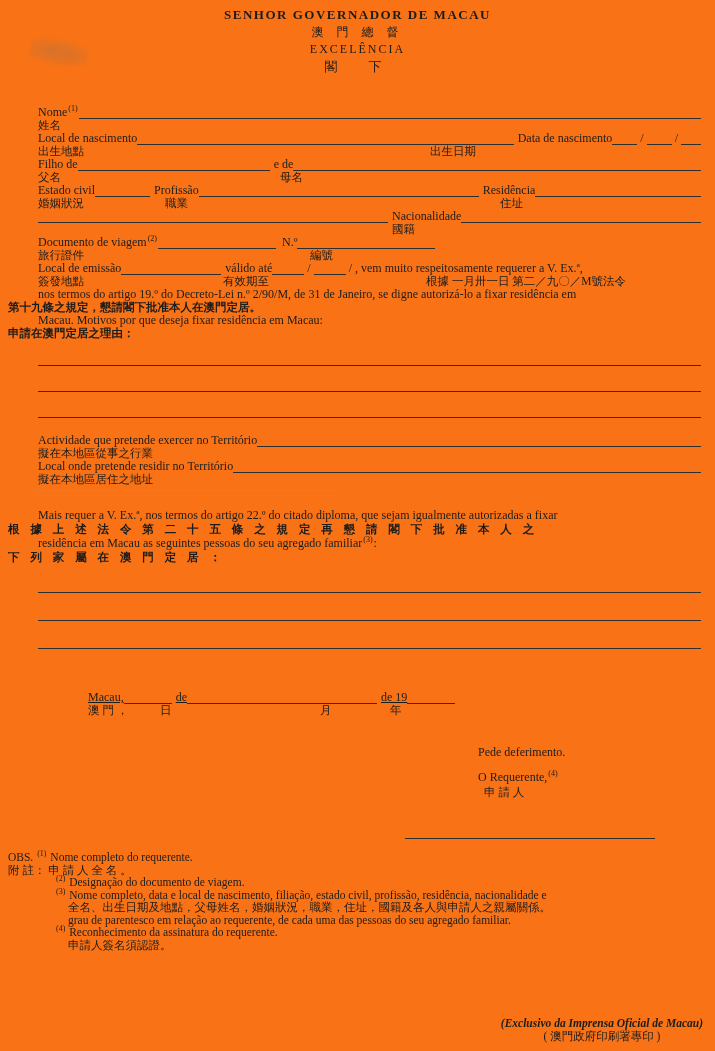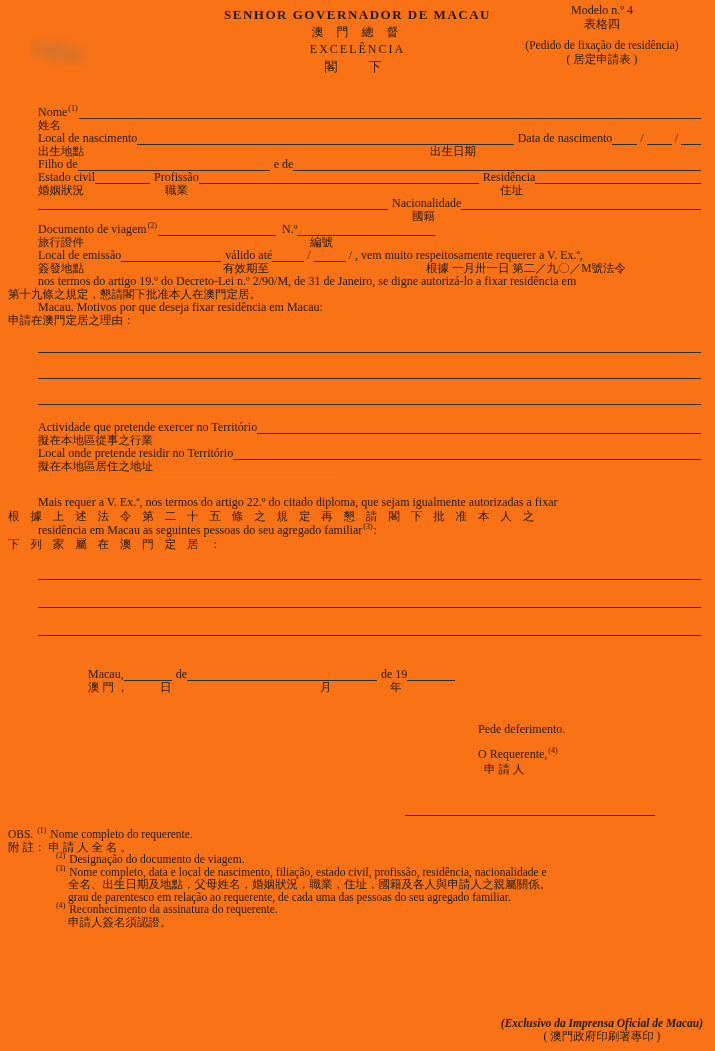--- a/index.html
+++ b/index.html
@@ -76,12 +76,6 @@
       <div class="t3">EXCELÊNCIA</div>
       <div class="t4">閣　下</div>
     </div>
-    <div class="hr">
-      <div class="m1">Modelo n.º 4</div>
-      <div class="m2">表格四</div>
-      <div class="m3">(Pedido de fixação de residência)</div>
-      <div class="m4">( 居定申請表 )</div>
-    </div>
   </div>
 
   <div class="form">

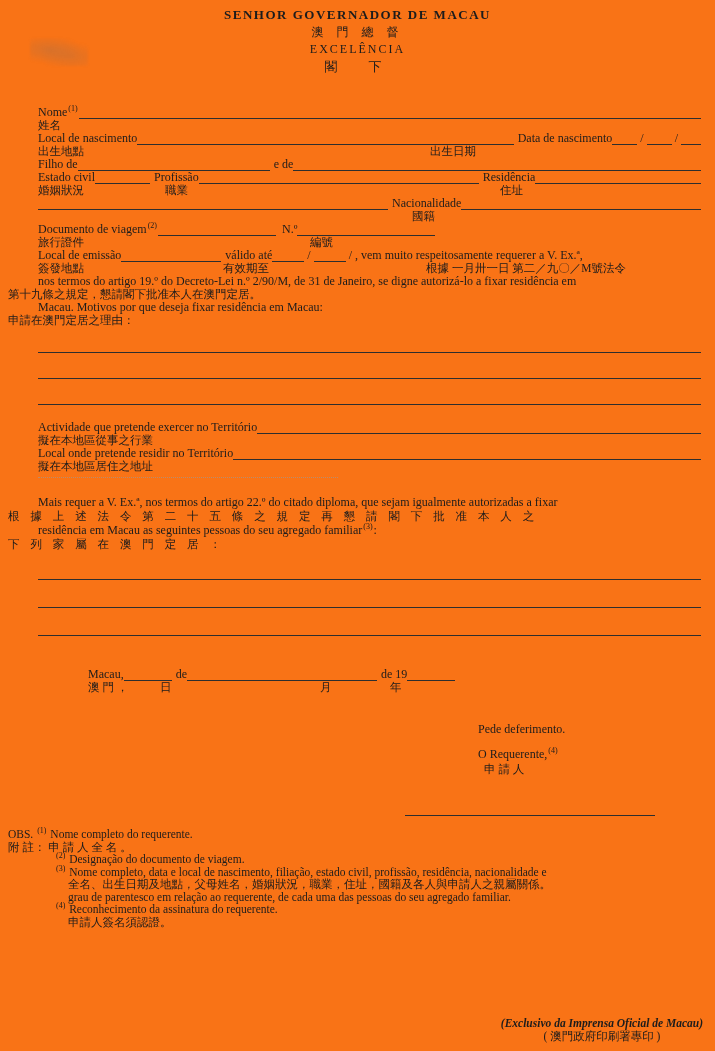--- a/index.html
+++ b/index.html
@@ -114,6 +114,10 @@
         <span class="lbl" style="padding-left:4px">e de</span>
         <span class="fill"></span>
       </div>
+      <div class="cnline">
+        <span class="cn" style="left:0">父名</span>
+        <span class="cn" style="left:242px">母名</span>
+      </div>
     </div>
 
     <div>

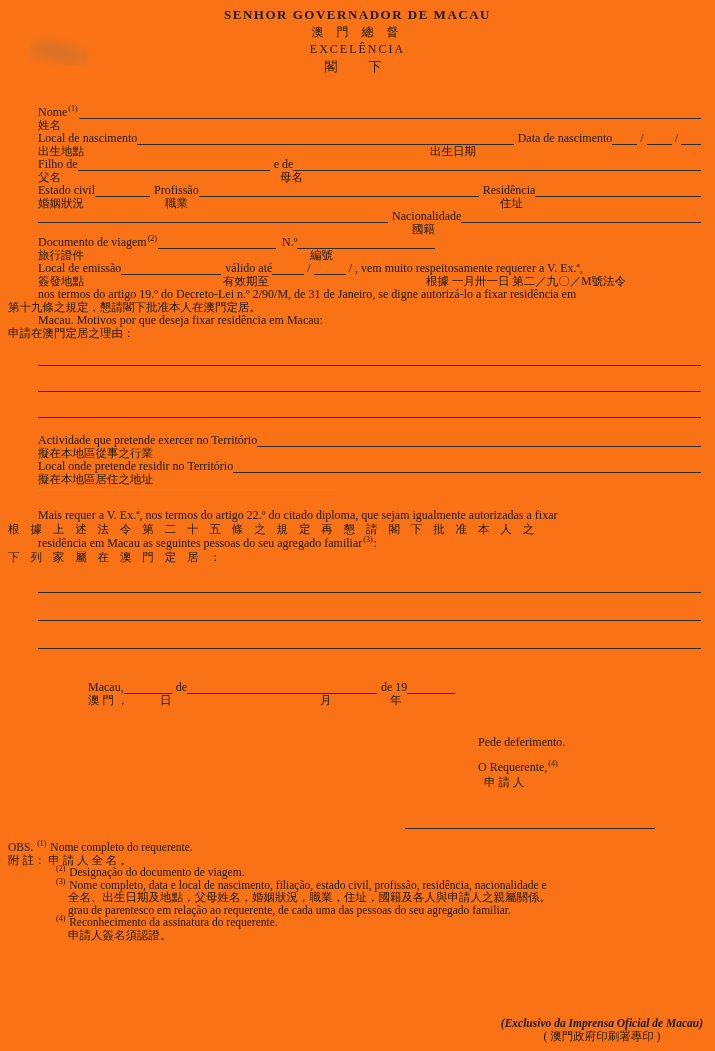--- a/index.html
+++ b/index.html
@@ -143,7 +143,7 @@
         <span class="fill"></span>
       </div>
       <div class="cnline">
-        <span class="cn" style="left:374px">國籍</span>
+        <span class="cn" style="left:354px">國籍</span>
       </div>
     </div>
 

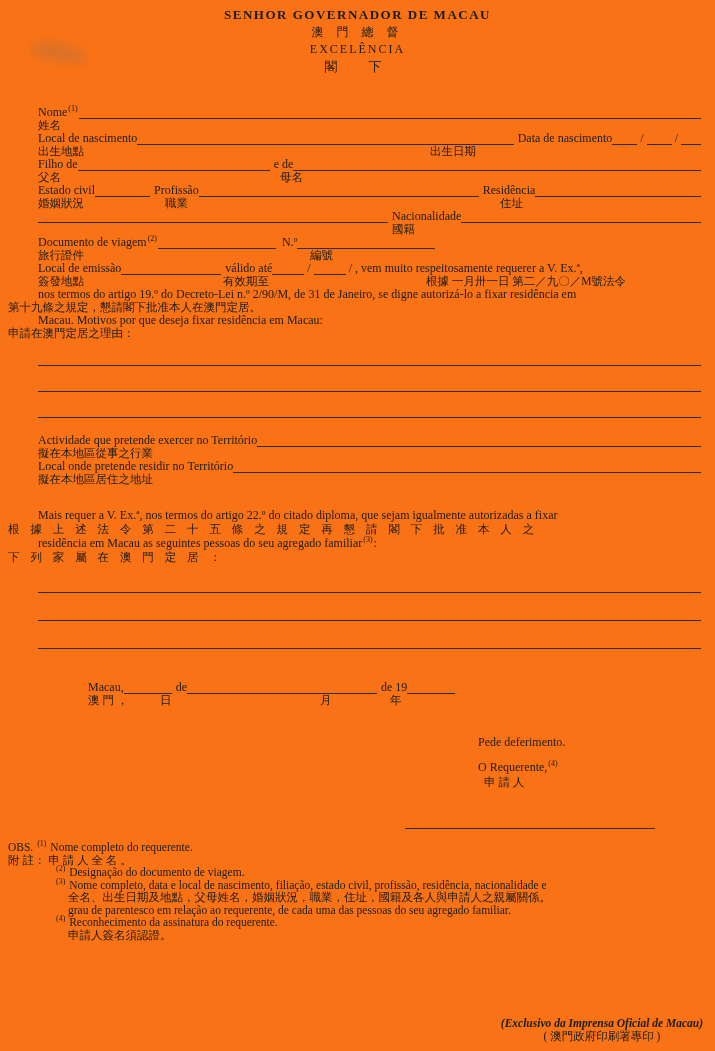--- a/index.html
+++ b/index.html
@@ -38,7 +38,7 @@
   .cnline .cn { position:absolute; top:0; line-height:13px; white-space:nowrap; }
   .para { line-height:13px; white-space:nowrap; }
   .para.cnp { font-size:11.5px; }
-  .outdent { margin-left:-30px; }
+  .outdent { margin-left:-30px;font-weight:bold; }
   .spread { letter-spacing:2px; word-spacing:4px; }
   .rule { border-bottom:1px solid #2e2e2e; }
   .rules-m .rule { height:26px; }

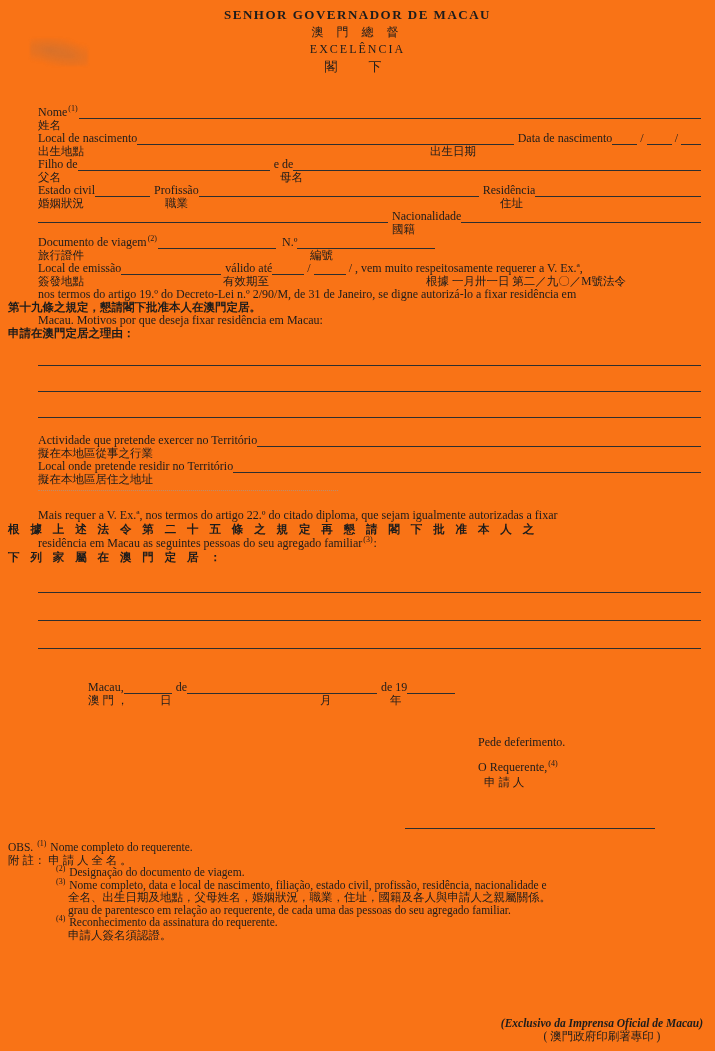--- a/index.html
+++ b/index.html
@@ -46,7 +46,7 @@
   .dotted { width:300px; border-bottom:1px dotted #9a9a9a; height:5px; opacity:.65; }
 
   
-  .dateline { margin-top:32px; }
+  .dateline { margin-top:42px;text-decoration:underline; }
   .dateline .fline { margin-left:50px; }
   .sigblock { margin-left:440px; margin-top:26px; line-height:15px; }
   .sigblock .cnl { font-size:11.5px; padding-left:6px; }

